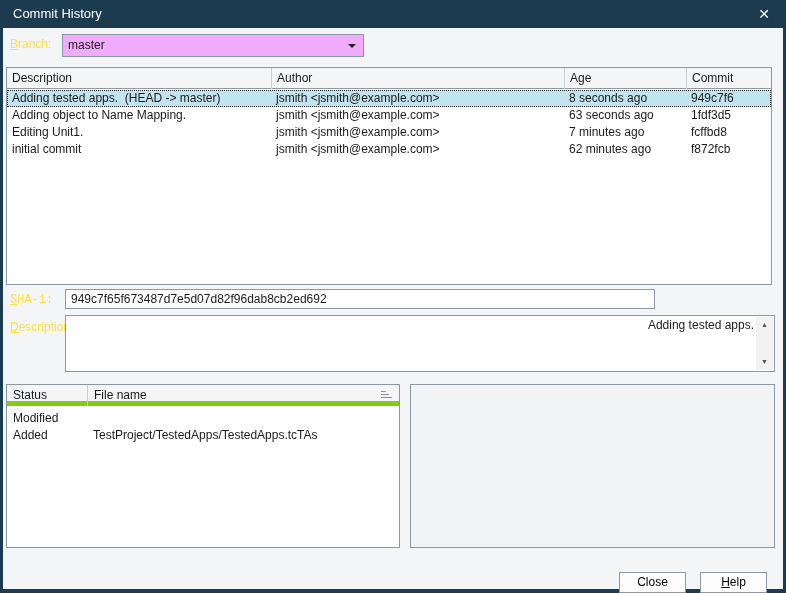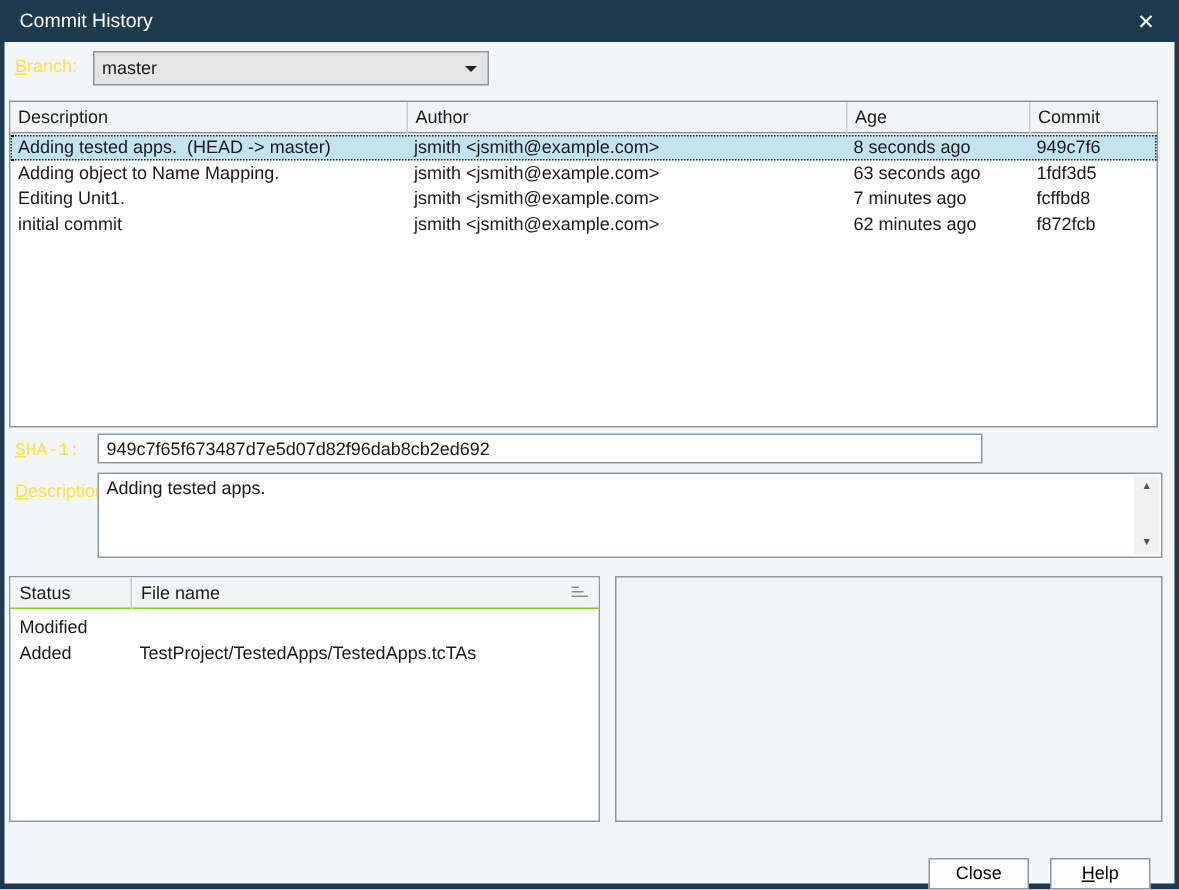--- a/index.html
+++ b/index.html
@@ -17,7 +17,7 @@
   .label { line-height:22px; color:#fde047; }
   .mn { text-decoration:underline; }
   #branch-label { left:10px; top:33px; }
-  #branch-combo { left:62px; top:34px; width:264px; height:23px; background:#e5e5e5; border:1px solid #8c98a4; }
+  #branch-combo { left:62px; top:34px; width:302px; height:23px; background:#f0abfc; border:1px solid #8c98a4; }
   #branch-combo .combo-value { position:absolute; left:5px; top:0; line-height:21px; }
   #branch-combo .combo-arrow { position:absolute; right:7px; top:9px; width:0; height:0; border-left:4px solid transparent; border-right:4px solid transparent; border-top:4px solid #222; }
 

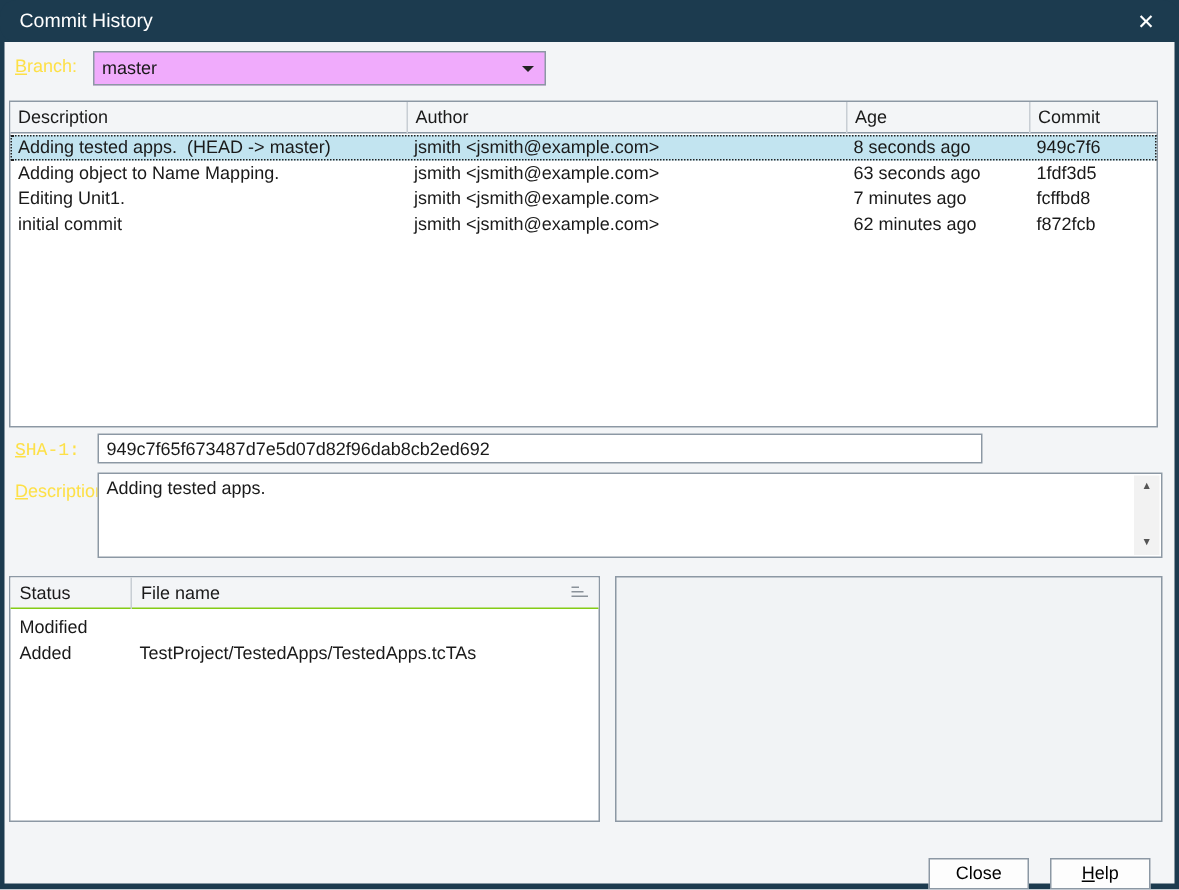--- a/index.html
+++ b/index.html
@@ -39,7 +39,7 @@
   #sha-input { left:65px; top:289px; width:590px; height:20px; background:#fff; border:1px solid #8c98a4; line-height:18px; padding-left:5px; white-space:pre; overflow:hidden; }
   #desc-label { left:10px; top:316px; }
   #desc-box { left:65px; top:315px; width:710px; height:57px; background:#fff; border:1px solid #8c98a4; }
-  #desc-box .desc-text { position:absolute; left:5px; top:2px; right:20px; white-space:pre-wrap; }
+  #desc-box .desc-text { position:absolute; left:5px; top:2px; right:20px; white-space:pre-wrap;text-align:right; }
   #desc-box .vscroll { position:absolute; right:1px; top:1px; width:17px; bottom:1px; background:#f2f2f2; }
   #desc-box .vscroll .arr { position:absolute; left:0; width:17px; height:16px; font-size:7px; color:#555; text-align:center; line-height:16px; cursor:pointer; }
   #desc-box .vscroll .arr.up { top:0; }

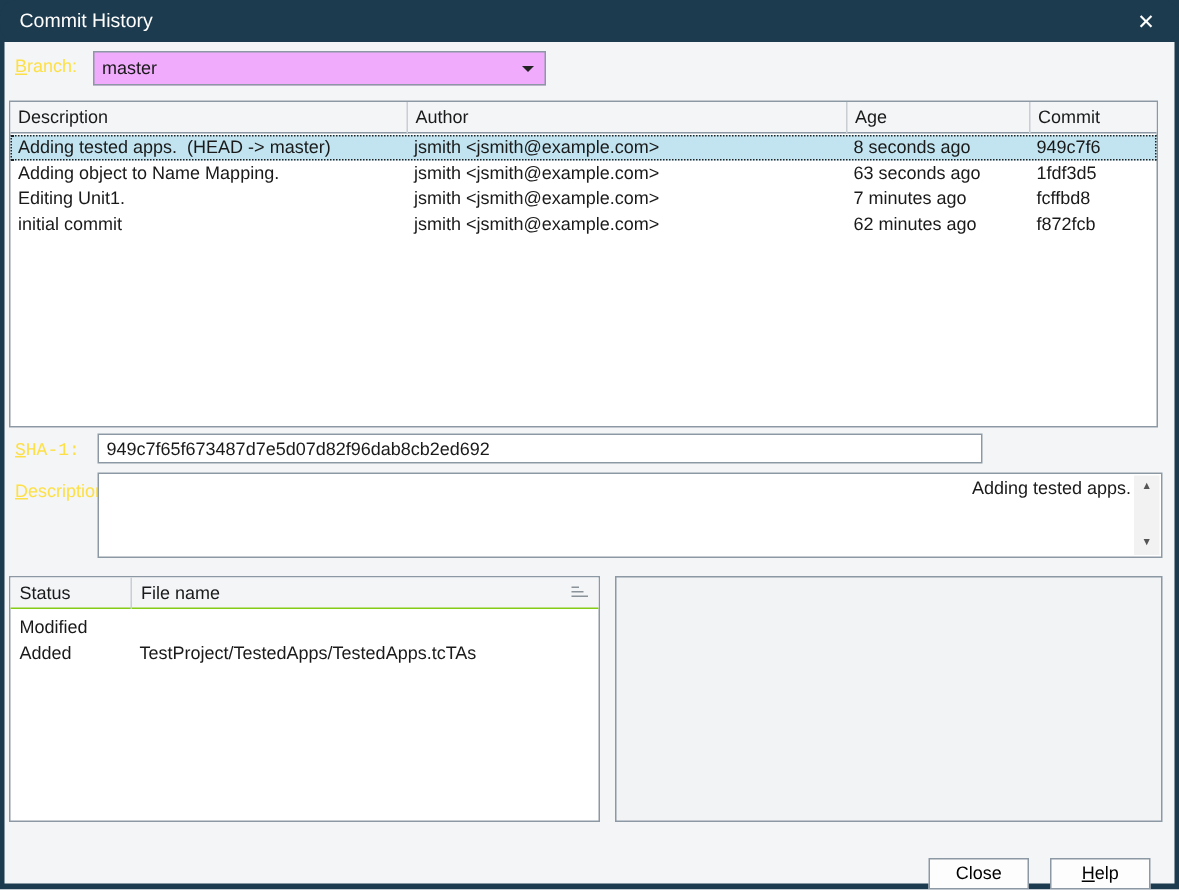--- a/index.html
+++ b/index.html
@@ -47,7 +47,7 @@
 
   
   #files { left:6px; top:384px; width:394px; height:164px; background:#fff; border:1px solid #8c98a4; }
-  #files .thead { position:absolute; left:0; top:0; right:0; height:21px; background:#f3f5f7; border-bottom:1px solid #84cc16; }
+  #files .thead { position:absolute; left:0; top:0; right:0; height:21px; background:#f3f5f7; border-bottom:5px solid #84cc16; }
   #files .th { position:absolute; top:0; height:21px; line-height:21px; padding-left:6px; border-left:1px solid #c8ced4; white-space:pre; overflow:hidden; }
   #files .th:first-child { border-left:none; }
   .fcol-status { left:0; width:80px; }

